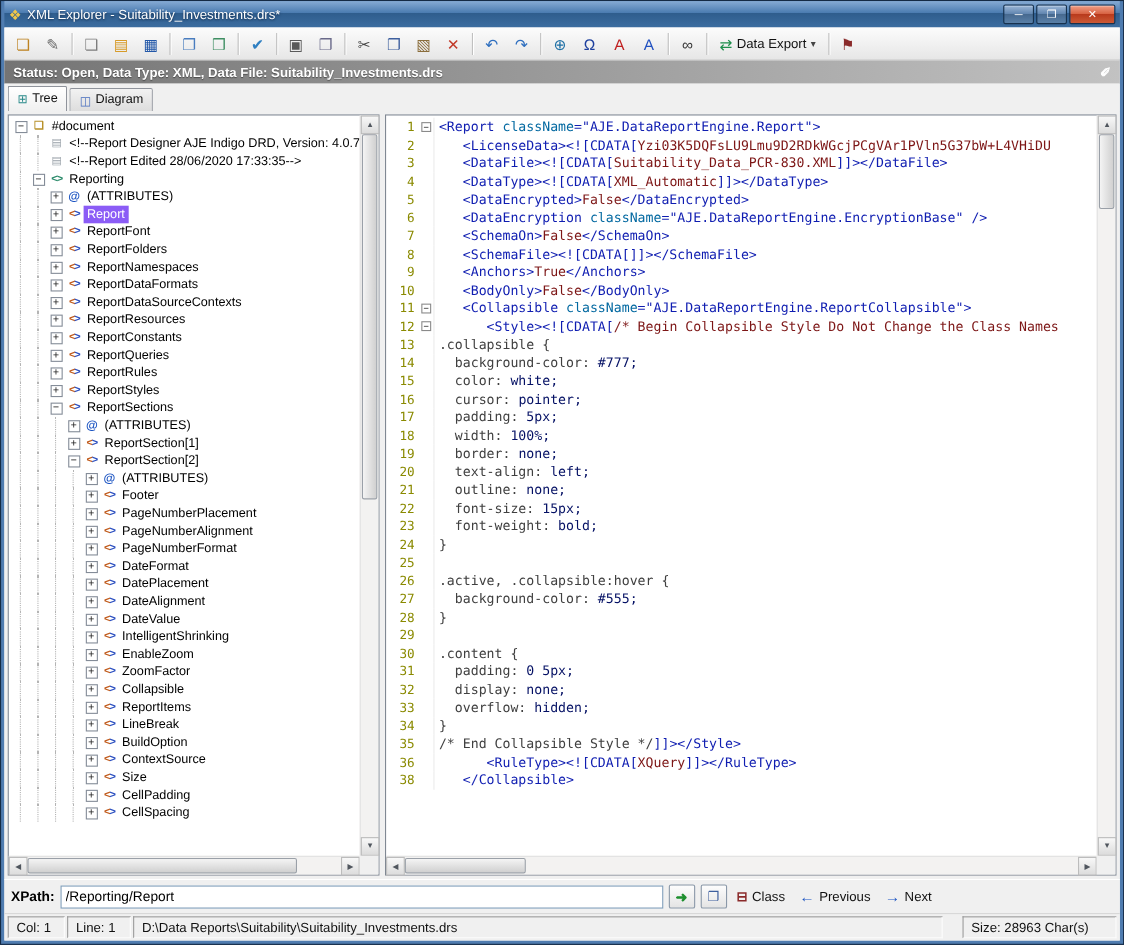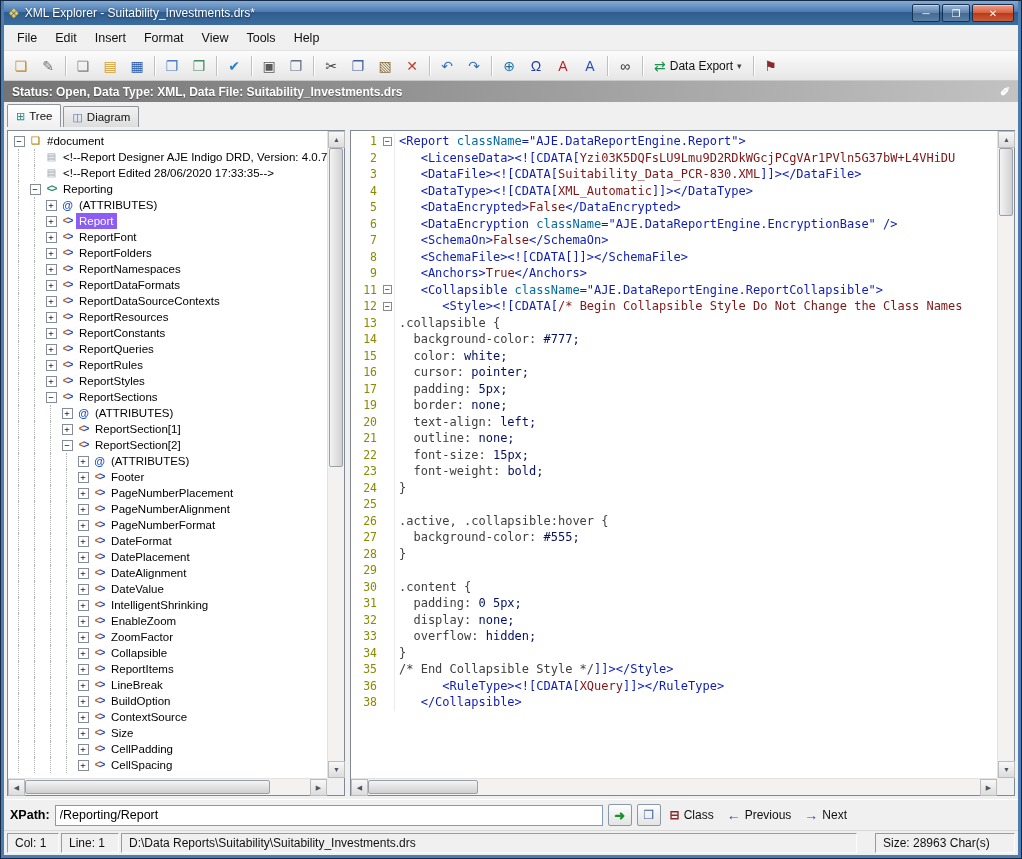--- a/index.html
+++ b/index.html
@@ -97,15 +97,6 @@
       </div>
   </div>
   <div class="client">
-    <div class="menubar">
-        <div class="menu-item">File</div>
-        <div class="menu-item">Edit</div>
-        <div class="menu-item">Insert</div>
-        <div class="menu-item">Format</div>
-        <div class="menu-item">View</div>
-        <div class="menu-item">Tools</div>
-        <div class="menu-item">Help</div>
-      </div>
     <div class="toolbar">
         <div class="tb-btn">
           <span class="tb-glyph" style="color: rgb(189, 130, 32);">❏</span>

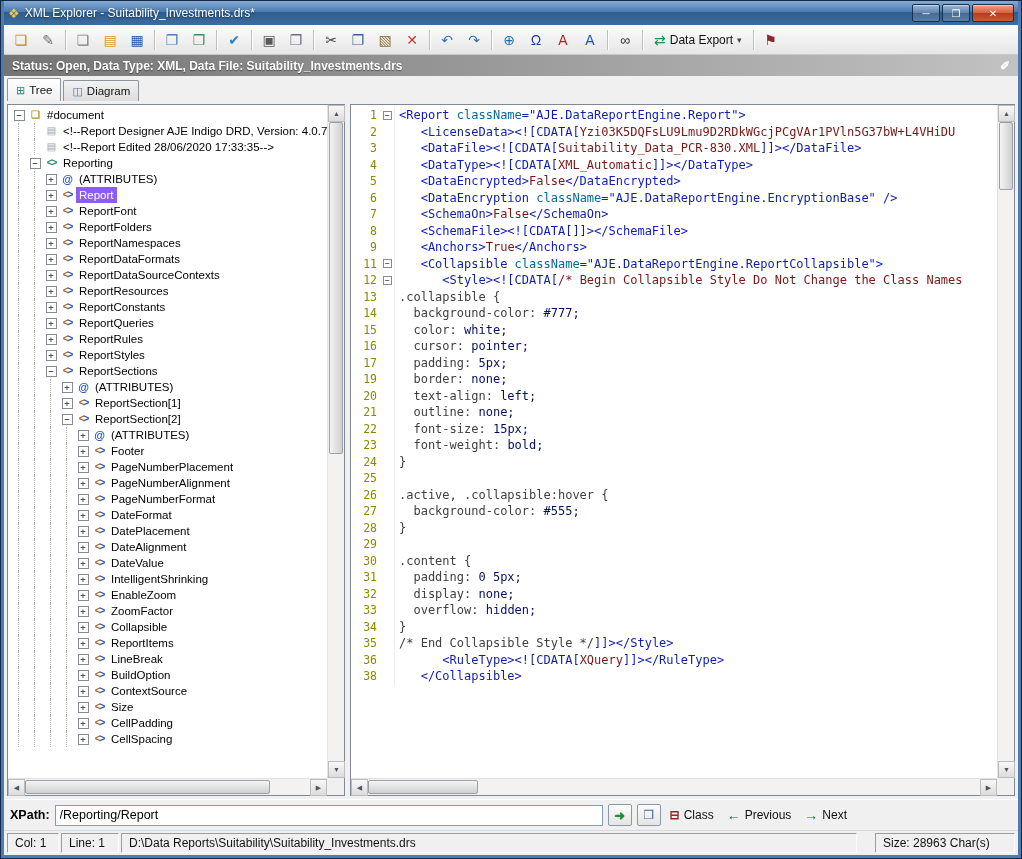--- a/index.html
+++ b/index.html
@@ -659,6 +659,11 @@
               <span class="ed-text"><span class="c-t">   &lt;Anchors&gt;</span><span class="c-d">True</span><span class="c-t">&lt;/Anchors&gt;</span></span>
             </div>
             <div class="ed-row">
+              <span class="ed-num">10</span>
+              <span class="ed-fold"></span>
+              <span class="ed-text"><span class="c-t">   &lt;BodyOnly&gt;</span><span class="c-d">False</span><span class="c-t">&lt;/BodyOnly&gt;</span></span>
+            </div>
+            <div class="ed-row">
               <span class="ed-num">11</span>
               <span class="ed-fold">
                 <span class="fold-box">−</span>

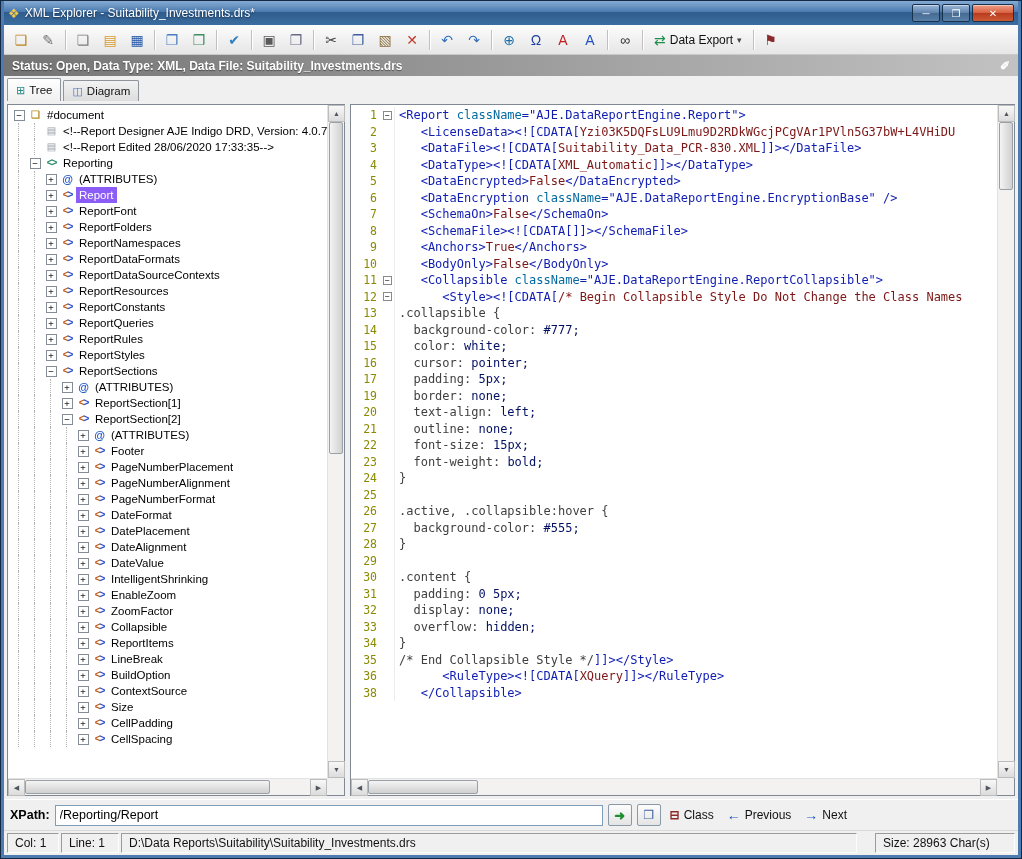--- a/index.html
+++ b/index.html
@@ -703,6 +703,11 @@
               <span class="ed-text"><span class="c-cp">  padding:</span><span class="c-cv"> 5px;</span></span>
             </div>
             <div class="ed-row">
+              <span class="ed-num">18</span>
+              <span class="ed-fold"></span>
+              <span class="ed-text"><span class="c-cp">  width:</span><span class="c-cv"> 100%;</span></span>
+            </div>
+            <div class="ed-row">
               <span class="ed-num">19</span>
               <span class="ed-fold"></span>
               <span class="ed-text"><span class="c-cp">  border:</span><span class="c-cv"> none;</span></span>

